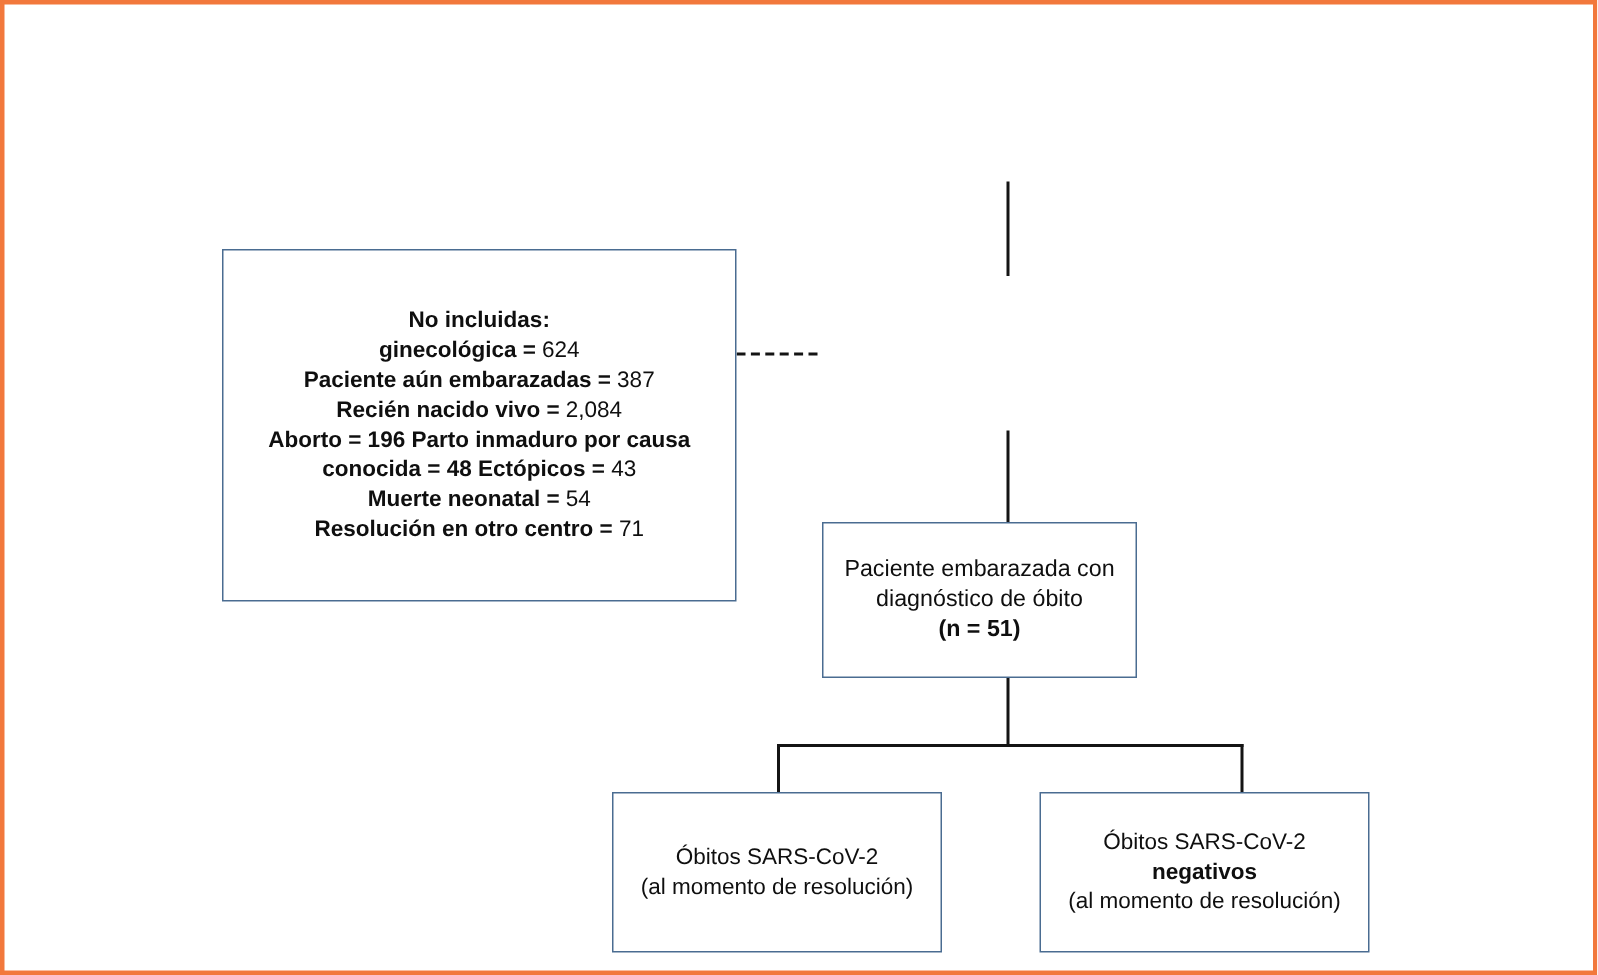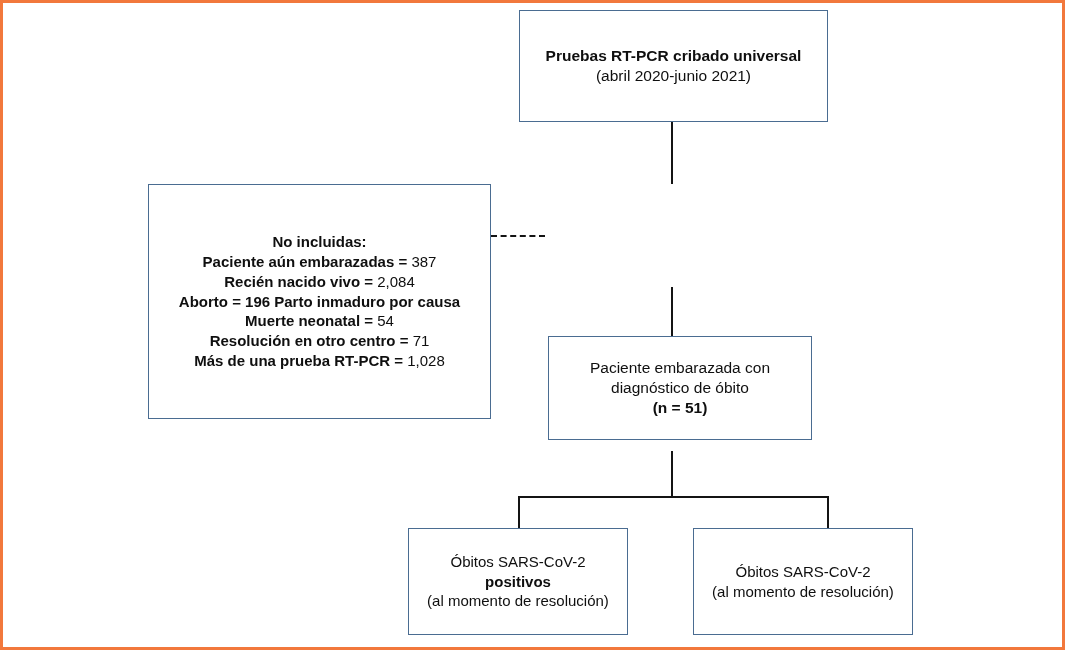--- a/index.html
+++ b/index.html
@@ -107,12 +107,6 @@
   <div class="conn vline" id="conn-split-right"></div>
   <div id="conn-excluded"></div>
 
-  <div class="node" id="node-top">
-    <div class="inner">
-      <span class="ln b">Pruebas RT-PCR cribado universal</span>
-      <span class="ln r">(abril 2020-junio 2021)</span>
-    </div>
-  </div>
 
   <div class="node" id="node-excluded">
     <div class="inner">

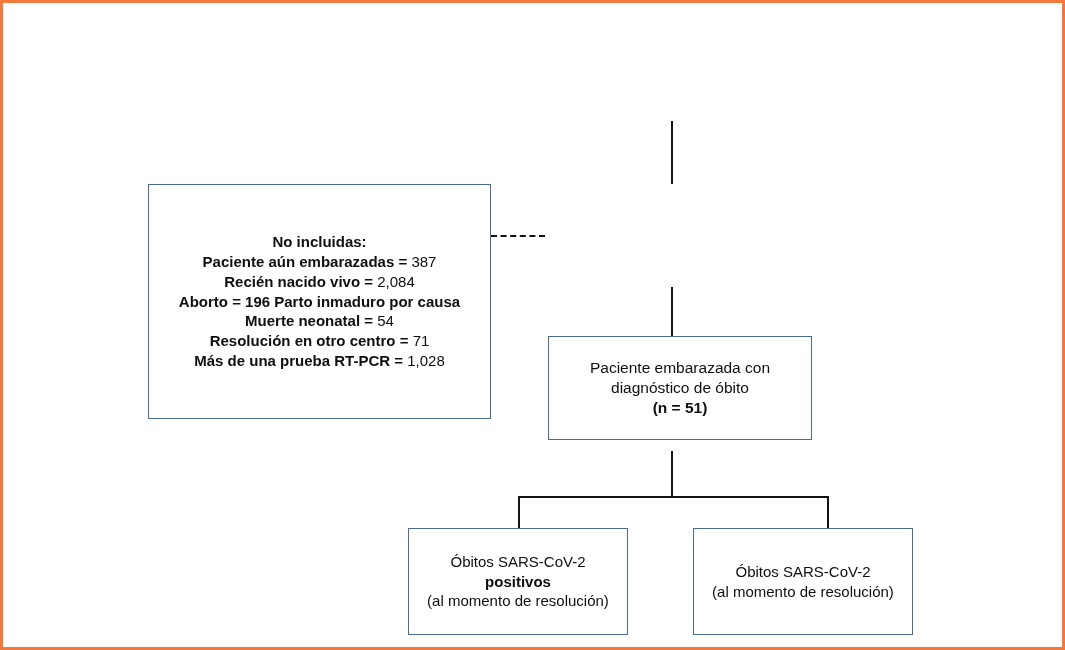--- a/index.html
+++ b/index.html
@@ -50,7 +50,7 @@
   .r { font-weight: normal; }
 
   #node-top        { left: 519px; top: 10px;  width: 309px; height: 112px; }
-  #node-excluded   { left: 148px; top: 184px; width: 343px; height: 235px;
+  #node-excluded   { left: 148px; top: 166px; width: 343px; height: 235px;
                      font-size: 15px; line-height: 1.32; }
   #node-tests      { left: 545px; top: 183px; width: 256px; height: 105px; }
   #node-pregnant   { left: 548px; top: 336px; width: 264px; height: 104px; }

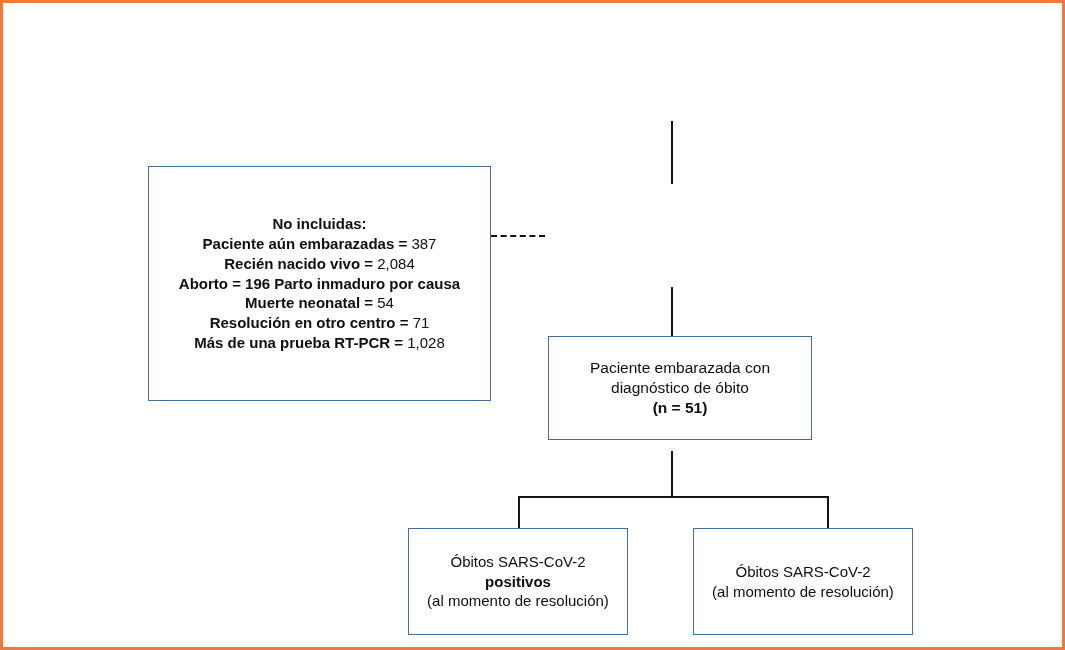--- a/index.html
+++ b/index.html
@@ -111,6 +111,7 @@
   <div class="node" id="node-excluded">
     <div class="inner">
       <span class="ln b">No incluidas:</span>
+      <span class="ln"><span class="b">ginecológica = </span><span class="r">624</span></span>
       <span class="ln"><span class="b">Paciente aún embarazadas = </span><span class="r">387</span></span>
       <span class="ln"><span class="b">Recién nacido vivo = </span><span class="r">2,084</span></span>
       <span class="ln"><span class="b">Aborto = 196 Parto inmaduro por causa</span><span class="r"></span></span>

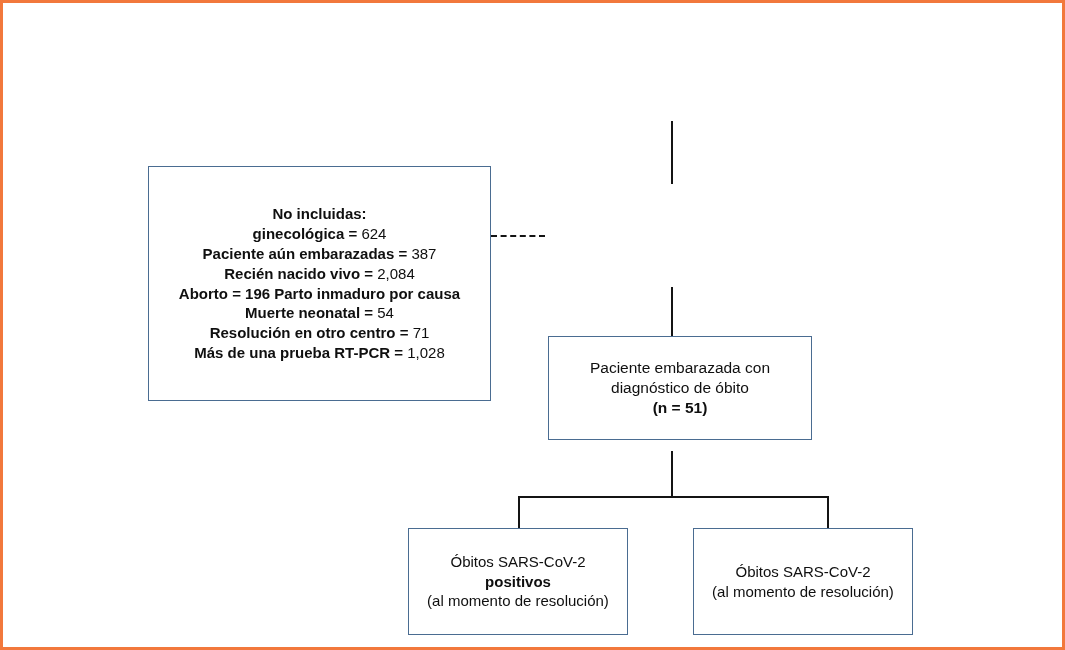--- a/index.html
+++ b/index.html
@@ -115,6 +115,7 @@
       <span class="ln"><span class="b">Paciente aún embarazadas = </span><span class="r">387</span></span>
       <span class="ln"><span class="b">Recién nacido vivo = </span><span class="r">2,084</span></span>
       <span class="ln"><span class="b">Aborto = 196 Parto inmaduro por causa</span><span class="r"></span></span>
+      <span class="ln"><span class="b">conocida = 48 Ectópicos = </span><span class="r">43</span></span>
       <span class="ln"><span class="b">Muerte neonatal = </span><span class="r">54</span></span>
       <span class="ln"><span class="b">Resolución en otro centro = </span><span class="r">71</span></span>
       <span class="ln"><span class="b">Más de una prueba RT-PCR = </span><span class="r">1,028</span></span>

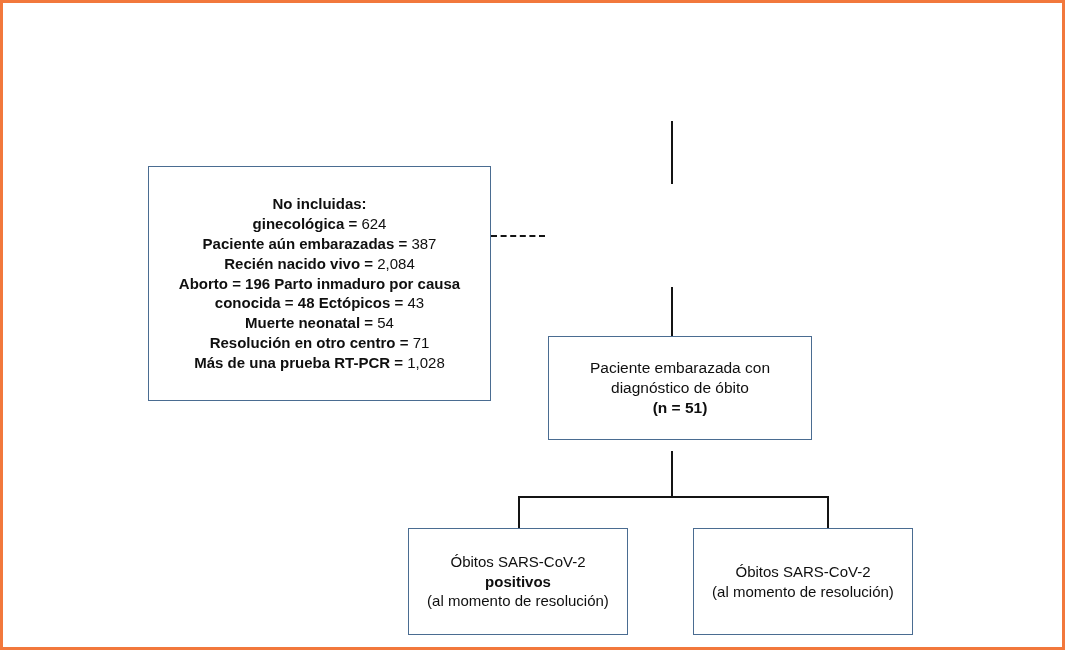--- a/index.html
+++ b/index.html
@@ -118,7 +118,6 @@
       <span class="ln"><span class="b">conocida = 48 Ectópicos = </span><span class="r">43</span></span>
       <span class="ln"><span class="b">Muerte neonatal = </span><span class="r">54</span></span>
       <span class="ln"><span class="b">Resolución en otro centro = </span><span class="r">71</span></span>
-      <span class="ln"><span class="b">Más de una prueba RT-PCR = </span><span class="r">1,028</span></span>
     </div>
   </div>
 

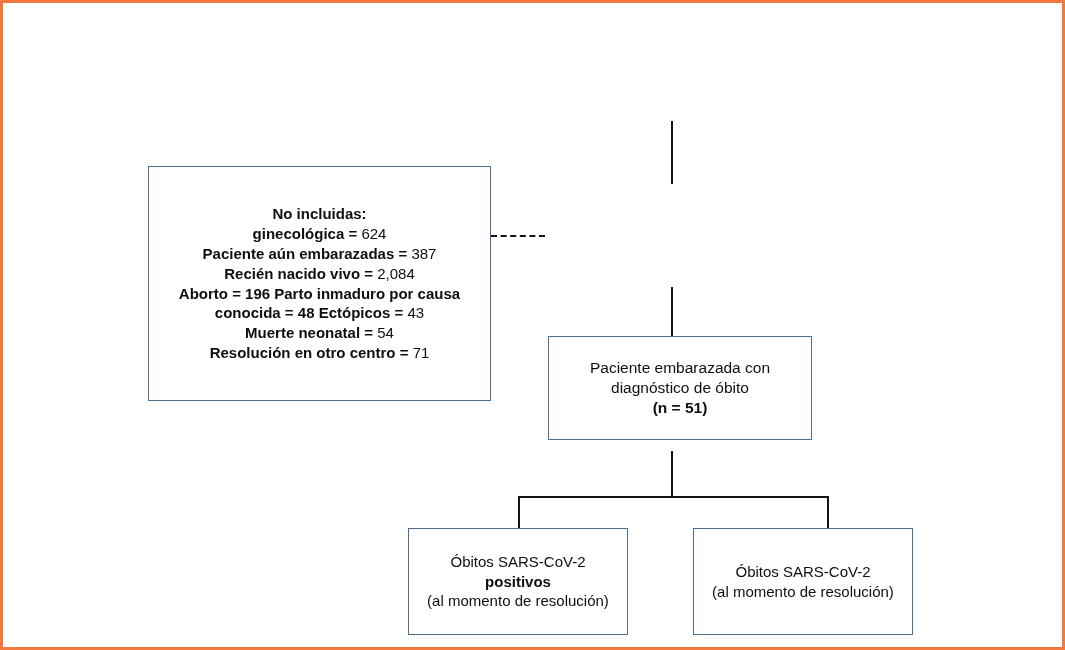--- a/index.html
+++ b/index.html
@@ -53,7 +53,7 @@
   #node-excluded   { left: 148px; top: 166px; width: 343px; height: 235px;
                      font-size: 15px; line-height: 1.32; }
   #node-tests      { left: 545px; top: 183px; width: 256px; height: 105px; }
-  #node-pregnant   { left: 548px; top: 336px; width: 264px; height: 104px; }
+  #node-pregnant   { left: 548px; top: 348px; width: 210px; height: 104px; }
   #node-positive   { left: 408px; top: 528px; width: 220px; height: 107px;
                      font-size: 15px; }
   #node-negative   { left: 693px; top: 528px; width: 220px; height: 107px;

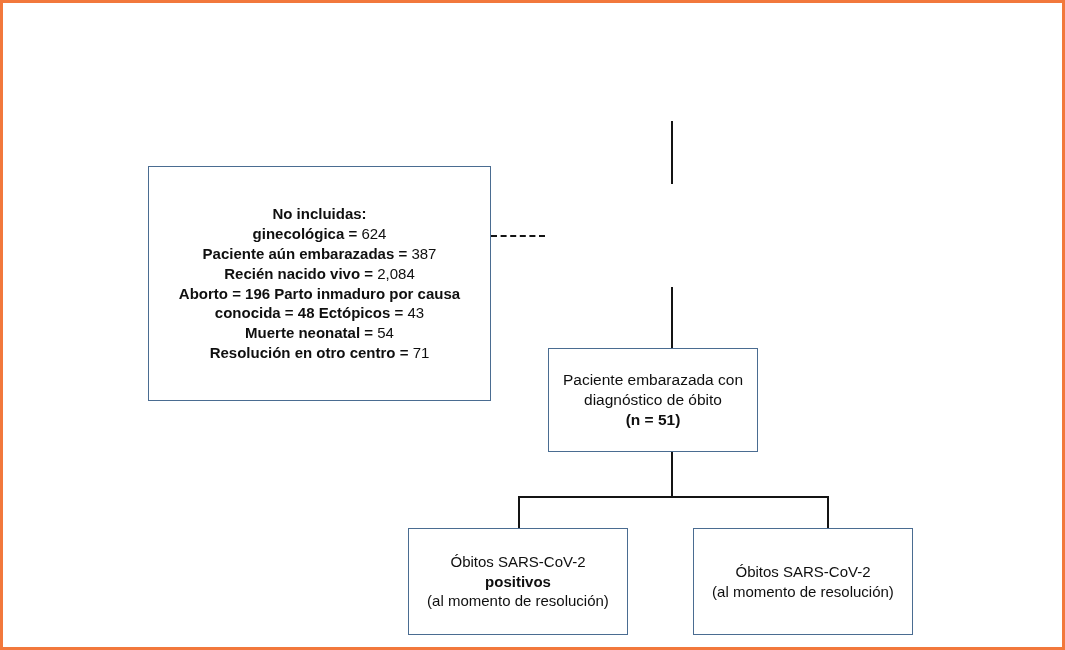--- a/index.html
+++ b/index.html
@@ -133,7 +133,6 @@
   <div class="node" id="node-positive">
     <div class="inner">
       <span class="ln r">Óbitos SARS-CoV-2</span>
-      <span class="ln b">positivos</span>
       <span class="ln r">(al momento de resolución)</span>
     </div>
   </div>

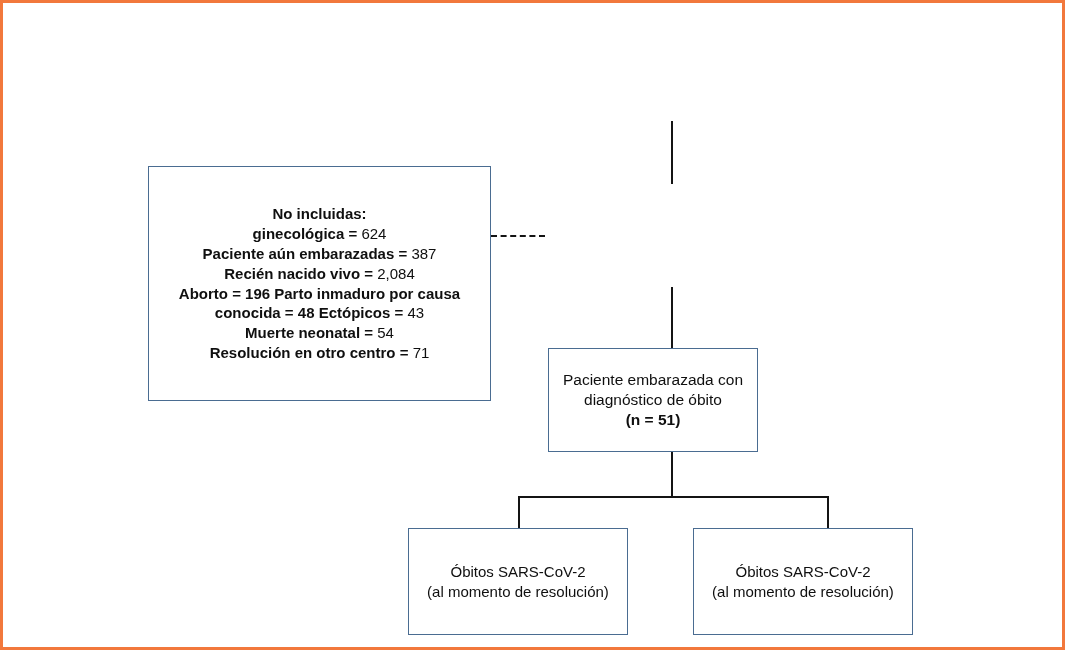--- a/index.html
+++ b/index.html
@@ -140,6 +140,7 @@
   <div class="node" id="node-negative">
     <div class="inner">
       <span class="ln r">Óbitos SARS-CoV-2</span>
+      <span class="ln b">negativos</span>
       <span class="ln r">(al momento de resolución)</span>
     </div>
   </div>

